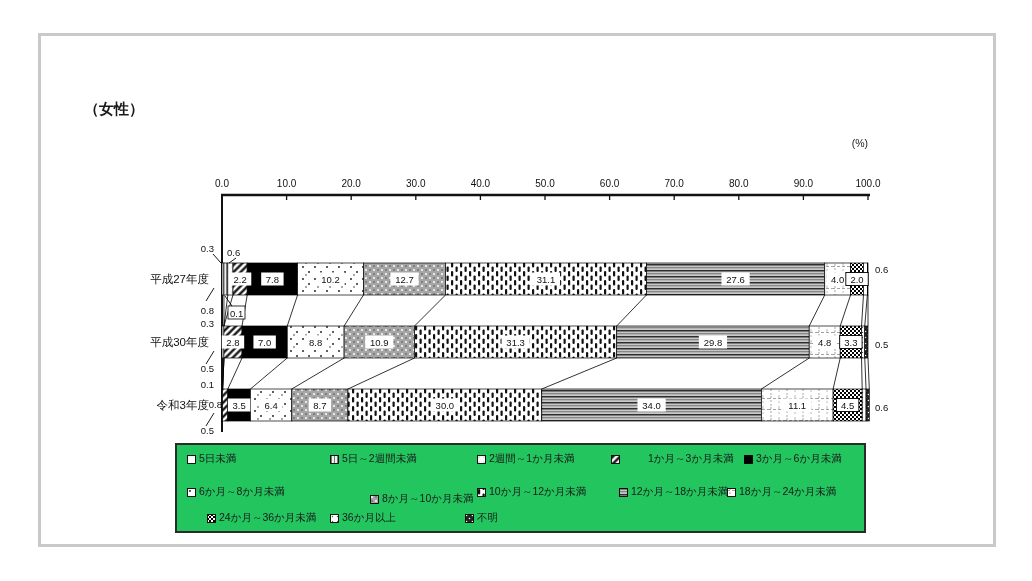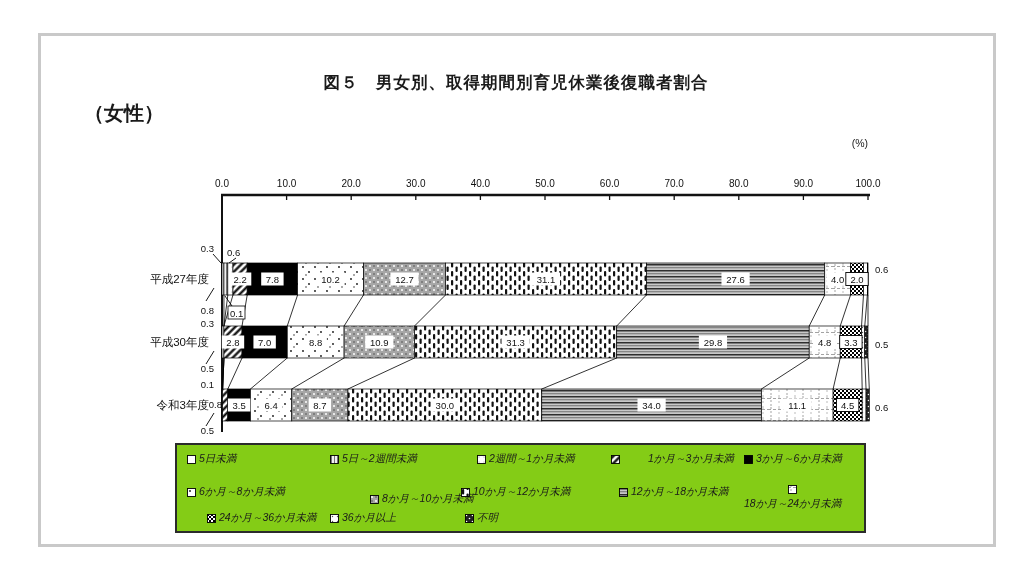--- a/index.html
+++ b/index.html
@@ -22,7 +22,6 @@
 
 <div id="page">
   <div id="card"></div>
-  <div id="figure-title">図５　男女別、取得期間別育児休業後復職者割合</div>
   <div id="gender-label">（女性）</div>
   <div id="unit-label">(%)</div>
 

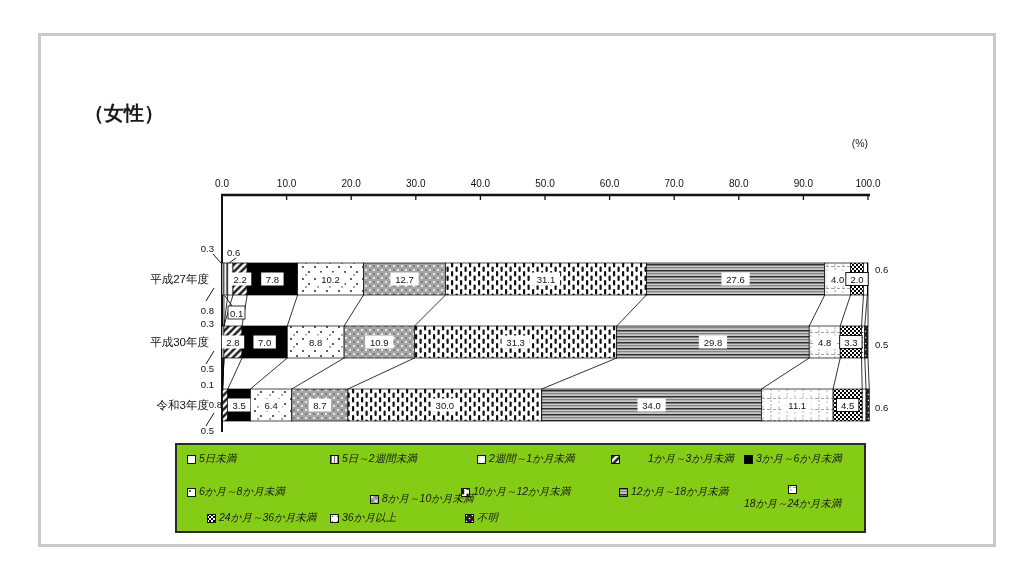--- a/index.html
+++ b/index.html
@@ -9,7 +9,7 @@
         border:3px solid #c9c9c9;}
   #figure-title{position:absolute;left:0;right:0;top:72px;text-align:center;
         font-size:16.5px;font-weight:bold;letter-spacing:1px;}
-  #gender-label{position:absolute;left:84px;top:100px;font-size:20px;font-weight:600;}
+  #gender-label{position:absolute;left:84px;top:100px;font-size:15px;font-weight:600;}
   #unit-label{position:absolute;left:810px;top:137px;width:58px;text-align:right;font-size:10.5px;}
   #plot{position:absolute;left:0;top:0;}
   #legend{position:absolute;left:175px;top:443px;width:687px;height:86px;border:2px solid #2b2b2b;background:#84cc16;font-style:italic;}

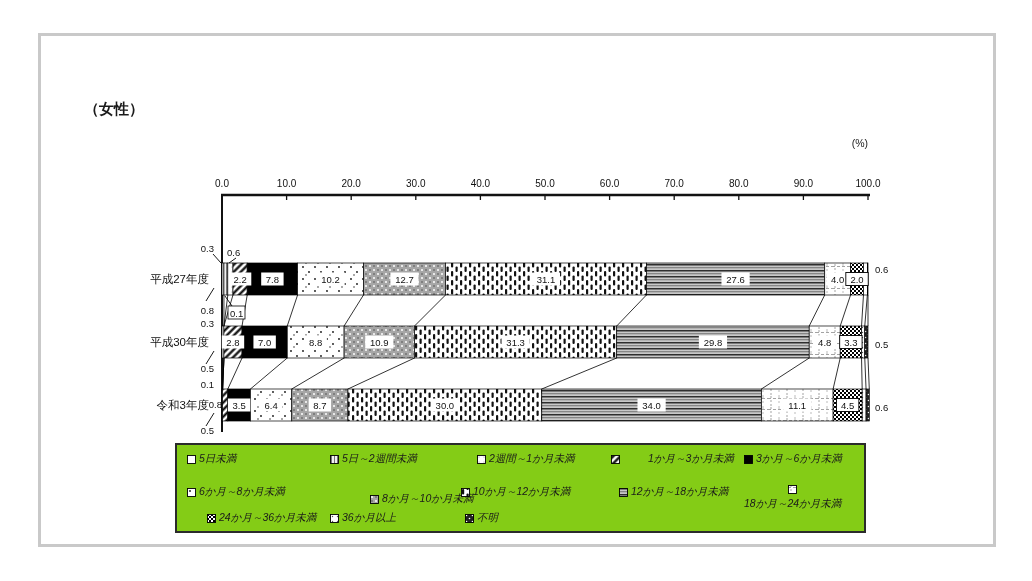--- a/index.html
+++ b/index.html
@@ -12,7 +12,7 @@
   #gender-label{position:absolute;left:84px;top:100px;font-size:15px;font-weight:600;}
   #unit-label{position:absolute;left:810px;top:137px;width:58px;text-align:right;font-size:10.5px;}
   #plot{position:absolute;left:0;top:0;}
-  #legend{position:absolute;left:175px;top:443px;width:687px;height:86px;border:2px solid #2b2b2b;background:#84cc16;font-style:italic;}
+  #legend{position:absolute;left:175px;top:443px;width:687px;height:86px;border:2px solid #2b2b2b;background:#22c55e;}
   .lg-item{position:absolute;display:flex;align-items:center;gap:3px;font-size:10.5px;white-space:nowrap;}
   .lg-key{flex:none;display:block;}
   svg text{fill:#111;font-family:"Liberation Sans",sans-serif;}

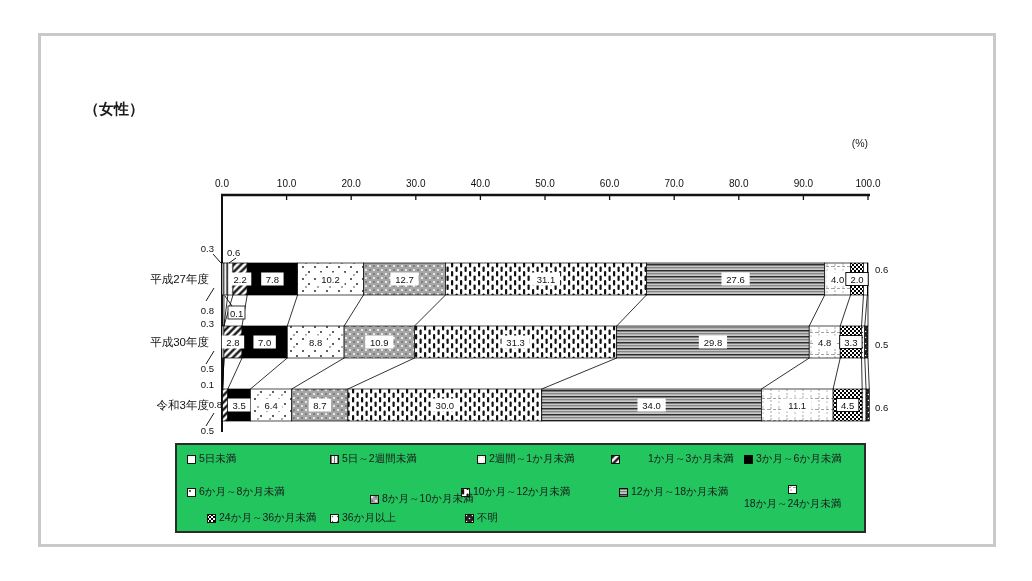--- a/index.html
+++ b/index.html
@@ -288,7 +288,7 @@
         </svg>
         <span>8か月～10か月未満</span>
       </div>
-      <div class="lg-item" style="left: 284px; top: 40px;">
+      <div class="lg-item" style="left: 300px; top: 40px;">
         <svg width="9" height="9" class="lg-key">
           <rect x="0.5" y="0.5" width="8" height="8" fill="url(#p7)" stroke="#000" stroke-width="0.9"></rect>
         </svg>

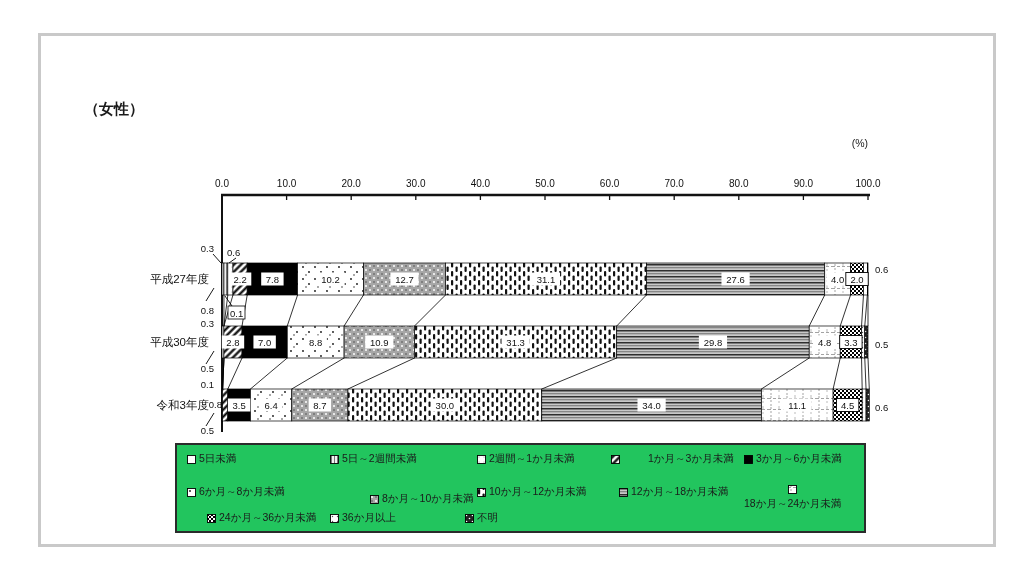--- a/index.html
+++ b/index.html
@@ -300,7 +300,7 @@
         </svg>
         <span>12か月～18か月未満</span>
       </div>
-      <div class="lg-item" style="left: 567px; top: 40px; flex-direction: column;">
+      <div class="lg-item" style="left: 550px; top: 40px;">
         <svg width="9" height="9" class="lg-key">
           <rect x="0.5" y="0.5" width="8" height="8" fill="url(#p9)" stroke="#000" stroke-width="0.9"></rect>
         </svg>

